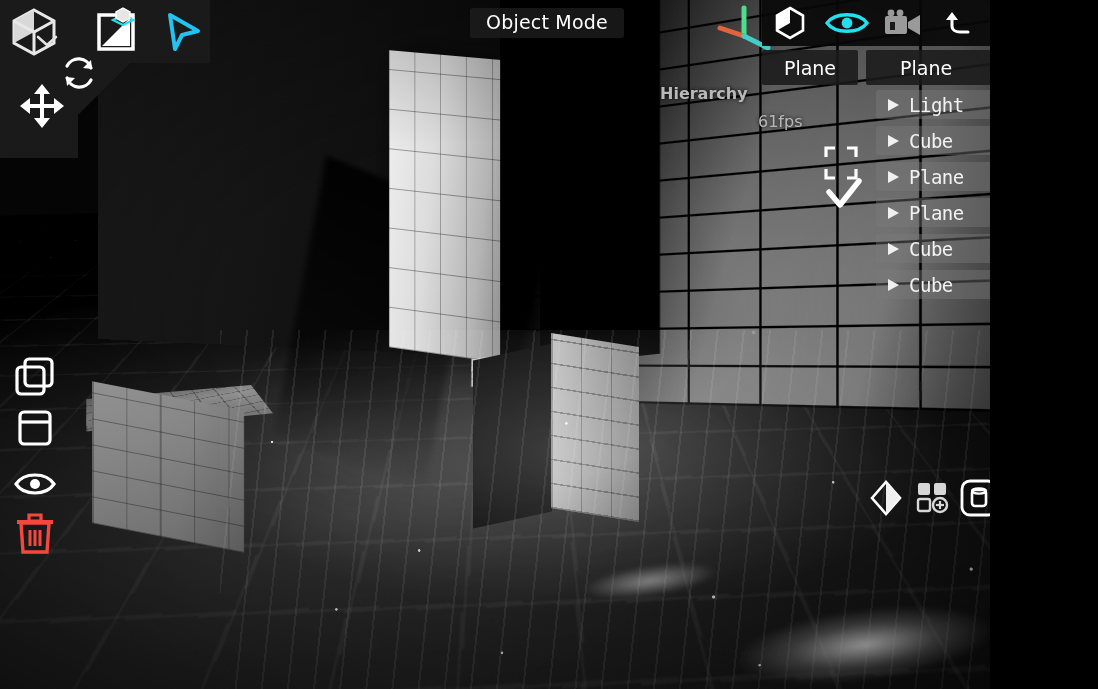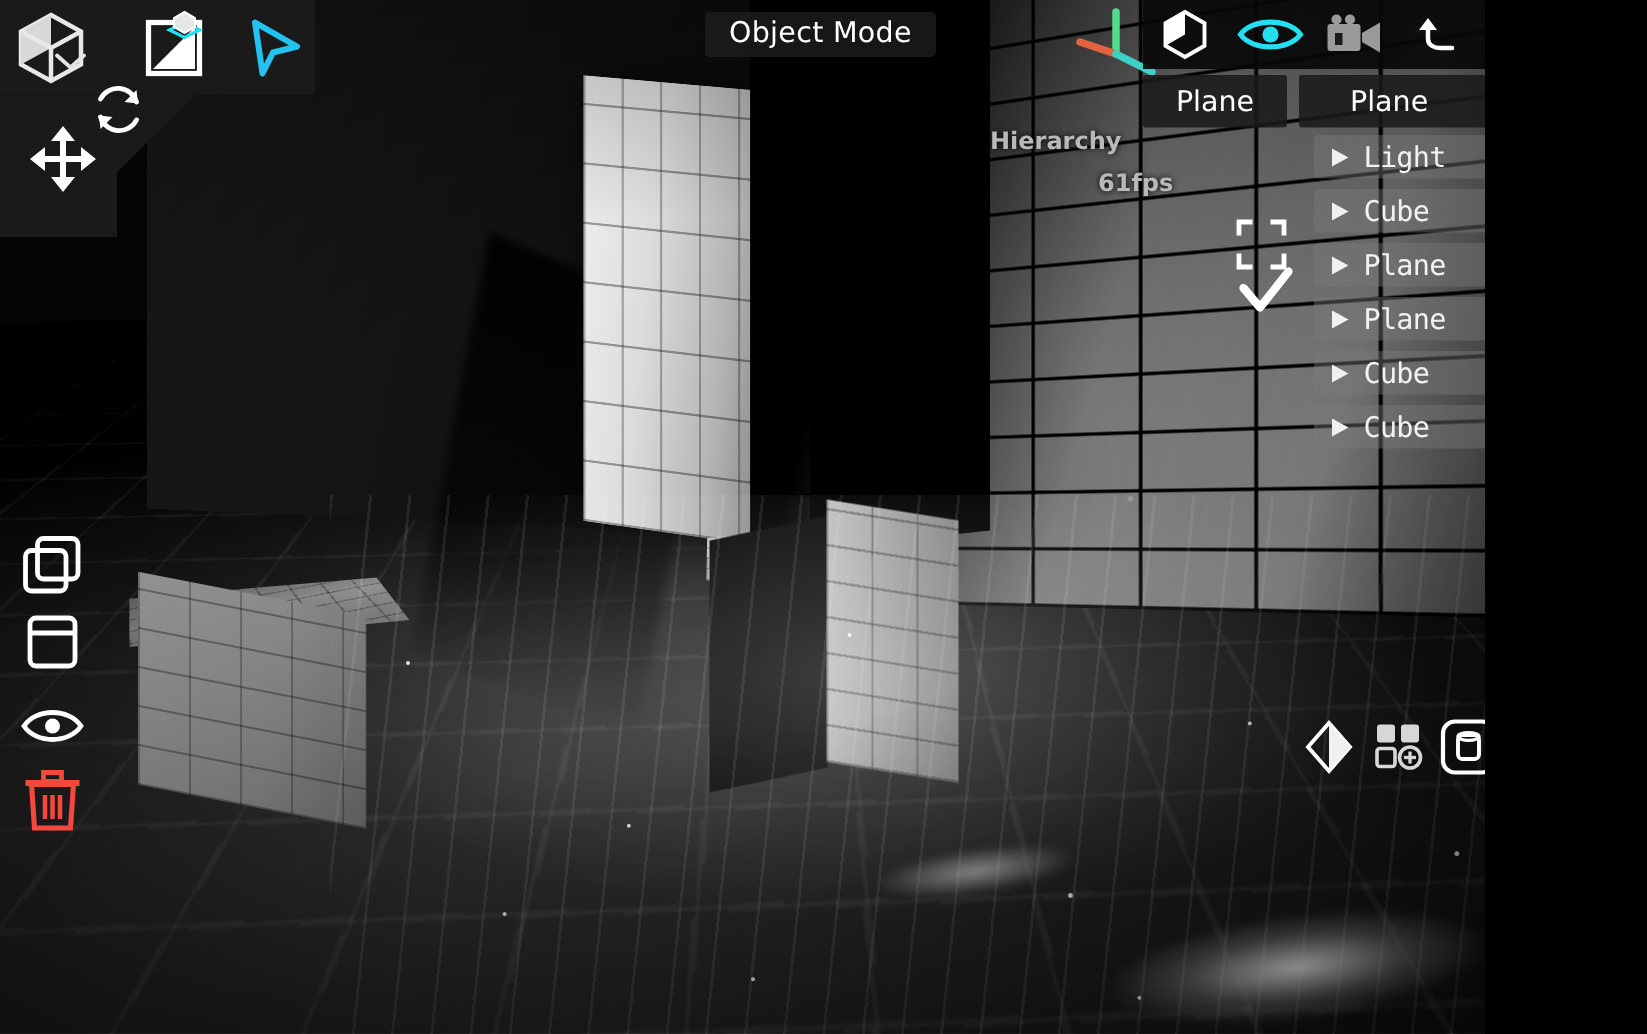--- a/index.html
+++ b/index.html
@@ -270,8 +270,8 @@
     text-shadow: 0 0 4px #000;
   }
   #status-fps {
-    position: absolute; left: 732px; top: 112px;
-    color: #b9b9b9; font-size: 16px; font-weight: bold;
+    position: absolute; left: 758px; top: 112px;
+    color: #b9b9b9; font-size: 16px; font-weight: normal;
     text-shadow: 0 0 4px #000;
   }
   #frame-icon { position: absolute; left: 824px; top: 146px; width: 34px; height: 34px; }

